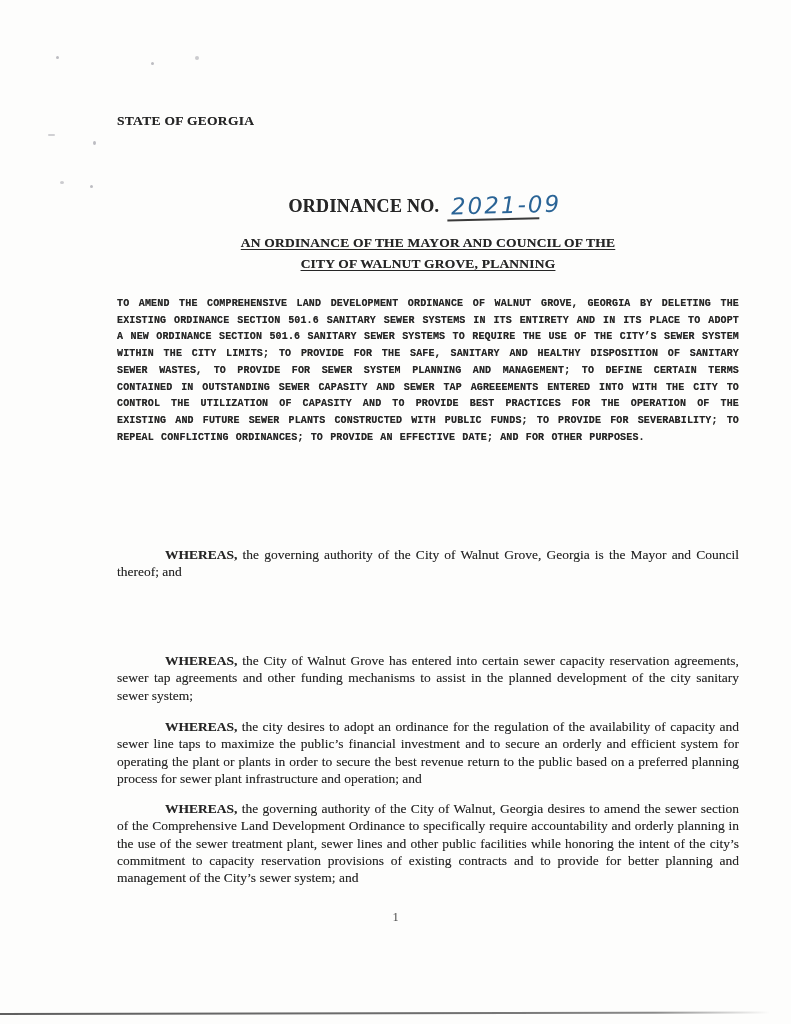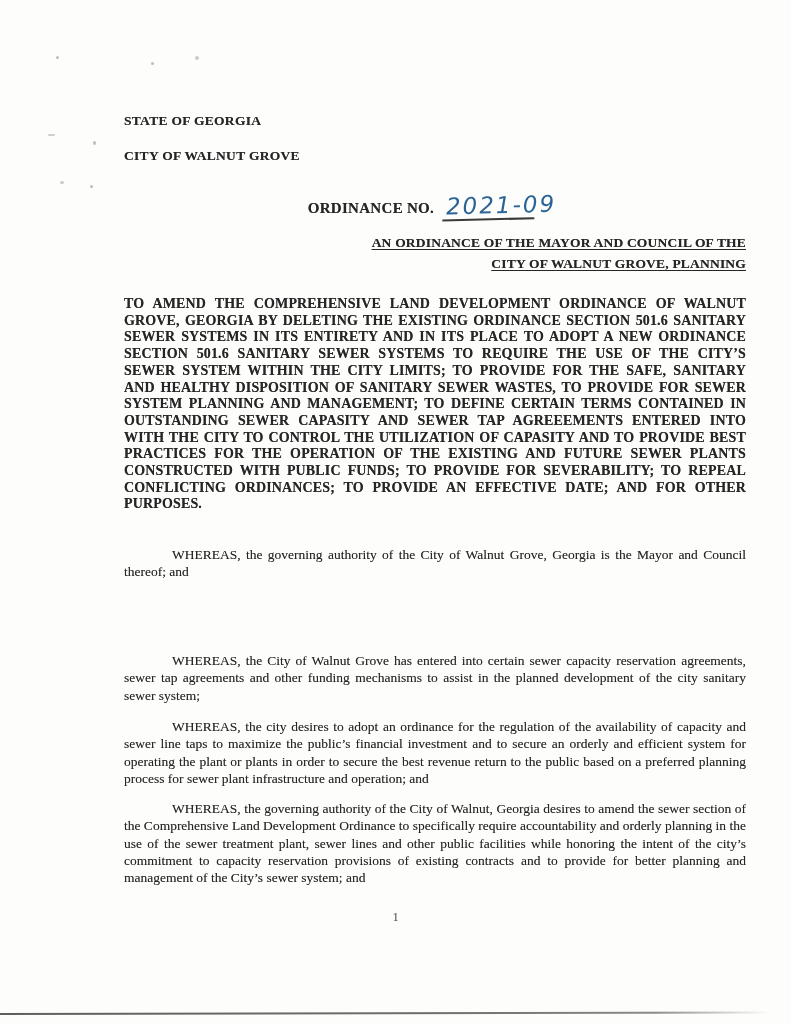--- a/index.html
+++ b/index.html
@@ -11,7 +11,7 @@
     font-family:"Liberation Serif", serif;
     color:#262626;
   }
-  .textcol{position:absolute;left:124px;width:622px;}
+  .textcol{position:absolute;left:117px;width:622px;}
   .hdr-line{
     font-weight:bold;font-size:13.5px;letter-spacing:.3px;
     text-shadow:0 0 .4px rgba(20,20,20,.5);

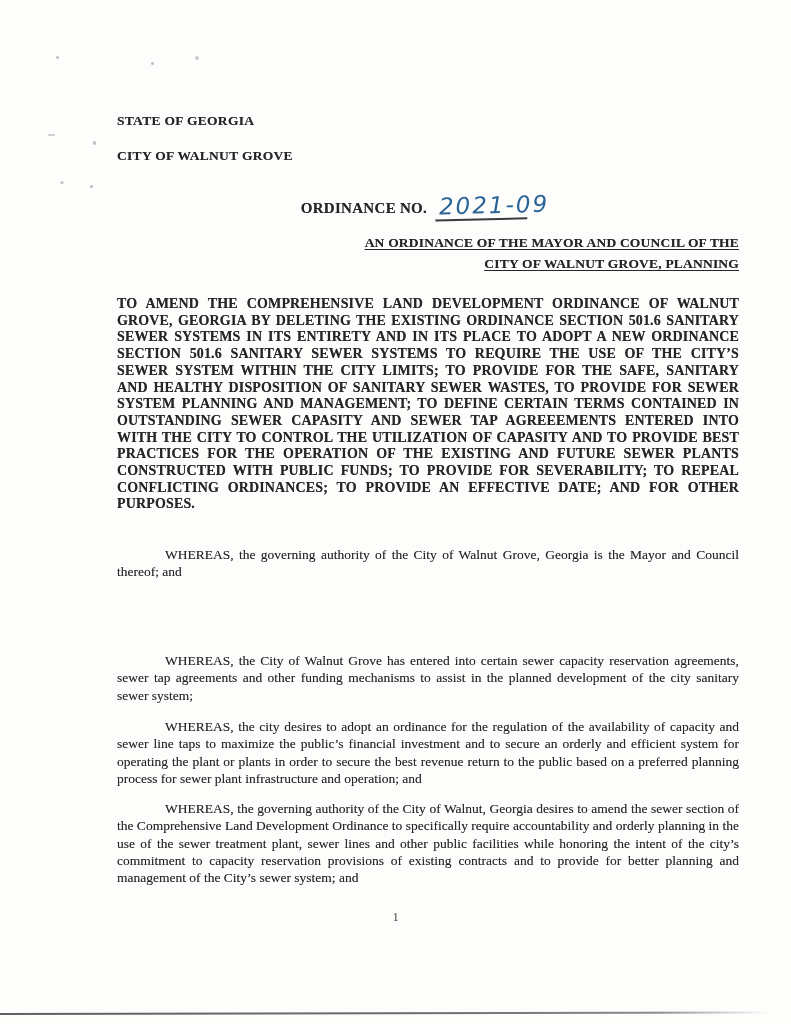--- a/index.html
+++ b/index.html
@@ -89,7 +89,6 @@
 
   <div class="textcol hdr-line" style="top:113px;">STATE OF GEORGIA</div>
 
-  <div class="textcol hdr-line" style="top:148px;">CITY OF WALNUT GROVE</div>
 
   <div class="textcol ord-row" style="top:192px;">
     <span class="ord-label">ORDINANCE NO.</span>

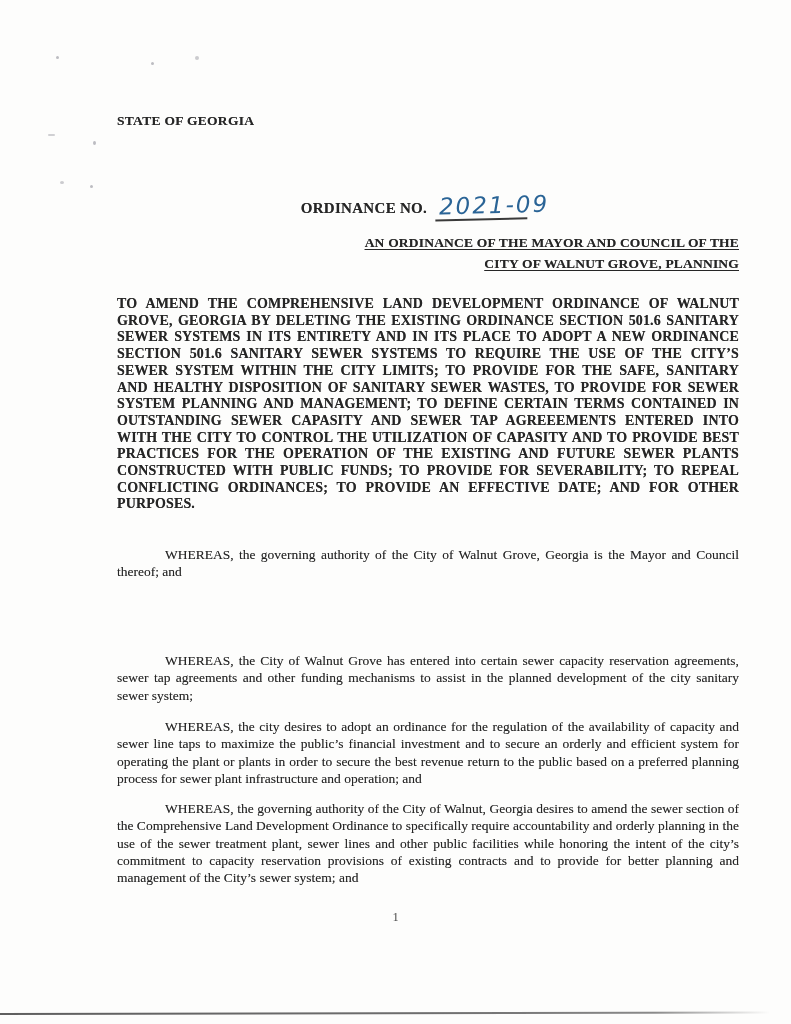--- a/index.html
+++ b/index.html
@@ -20,7 +20,7 @@
     display:flex;justify-content:center;align-items:flex-end;gap:10px;
   }
   .ord-label{
-    font-weight:bold;font-size:15px;letter-spacing:.3px;
+    font-weight:bold;font-size:18px;letter-spacing:.3px;
     text-shadow:0 0 .4px rgba(20,20,20,.5);
     padding-bottom:3px;
   }

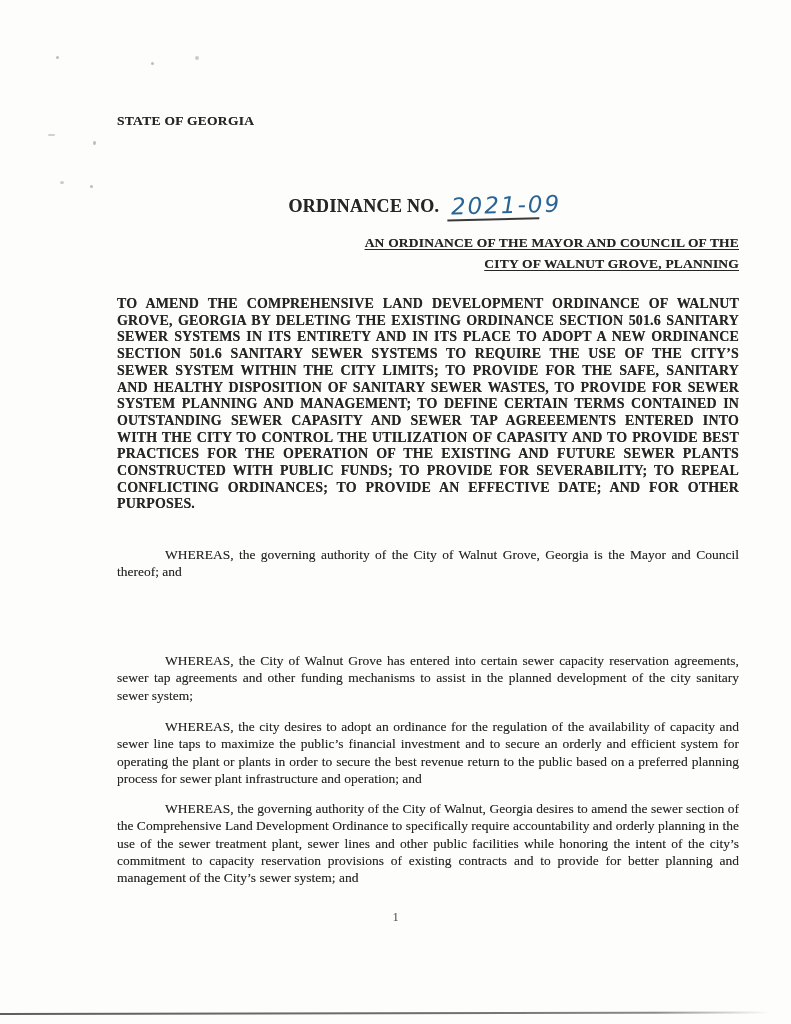--- a/index.html
+++ b/index.html
@@ -39,7 +39,7 @@
     background:#3a3a3a;
   }
   .doc-title{
-    text-align:right;font-weight:bold;font-size:13.5px;line-height:21px;
+    text-align:center;font-weight:bold;font-size:13.5px;line-height:21px;
     letter-spacing:.2px;
     text-shadow:0 0 .4px rgba(20,20,20,.5);
   }

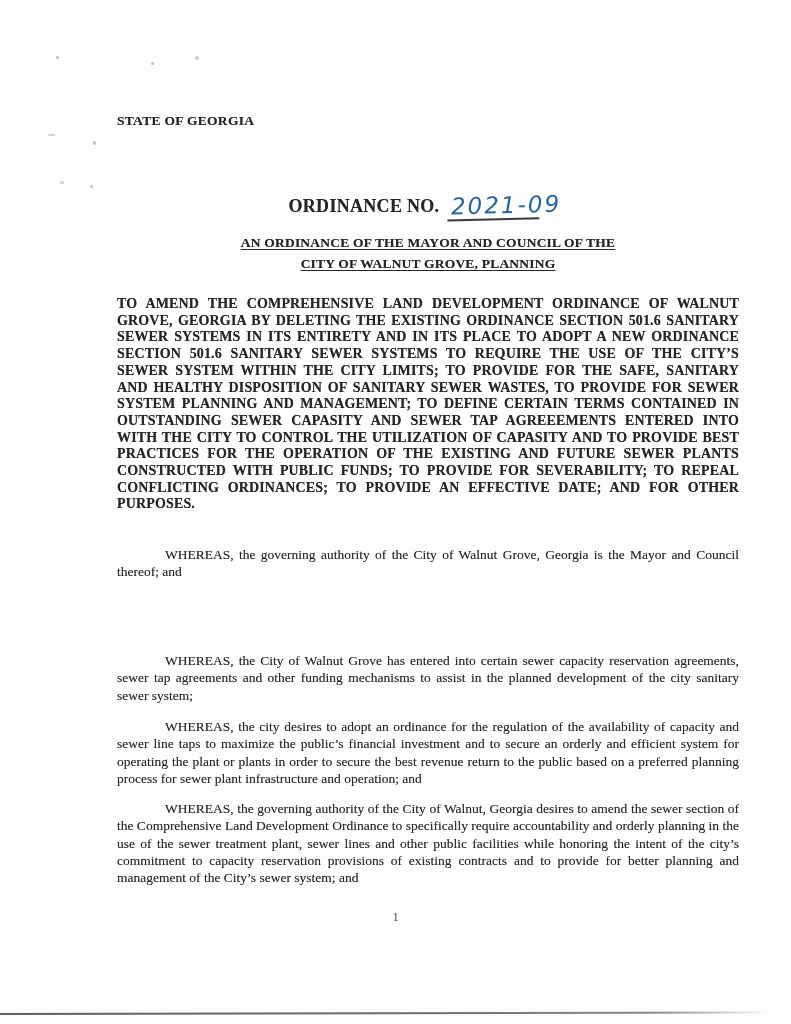--- a/index.html
+++ b/index.html
@@ -45,9 +45,10 @@
   }
   .doc-title .u{text-decoration:underline;text-underline-offset:2px;}
   .preamble{
-    font-weight:bold;font-size:14px;line-height:16.7px;
+    font-weight:bold;font-size:10px;line-height:16.7px;
     text-align:justify;letter-spacing:.15px;word-spacing:1px;
     text-shadow:0 0 .4px rgba(20,20,20,.55);
+    font-family:Liberation Mono, monospace;
   }
   .whereas{
     font-size:13.5px;line-height:17.3px;text-align:justify;

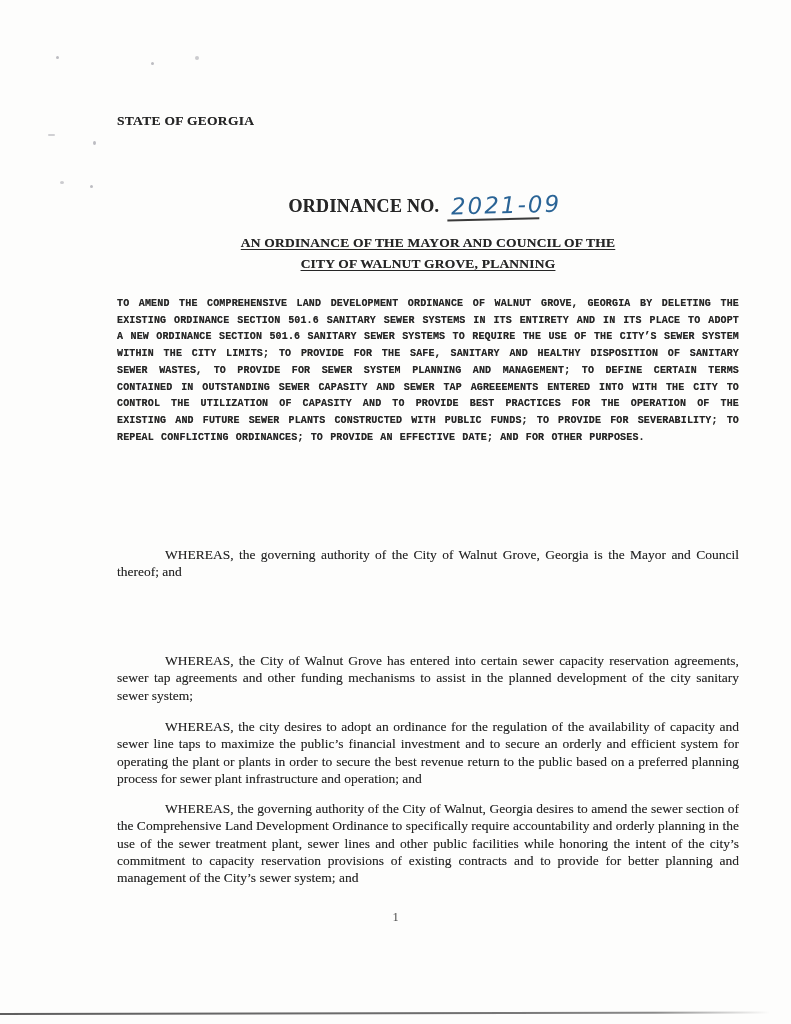--- a/index.html
+++ b/index.html
@@ -55,7 +55,7 @@
     text-indent:48px;
     text-shadow:0 0 .3px rgba(40,40,40,.4);
   }
-  .whereas .lead{font-weight:normal;}
+  .whereas .lead{font-weight:bold;}
   .page-num{
     position:absolute;left:0;width:791px;top:910px;
     text-align:center;font-size:12.5px;color:#4a4a4a;

